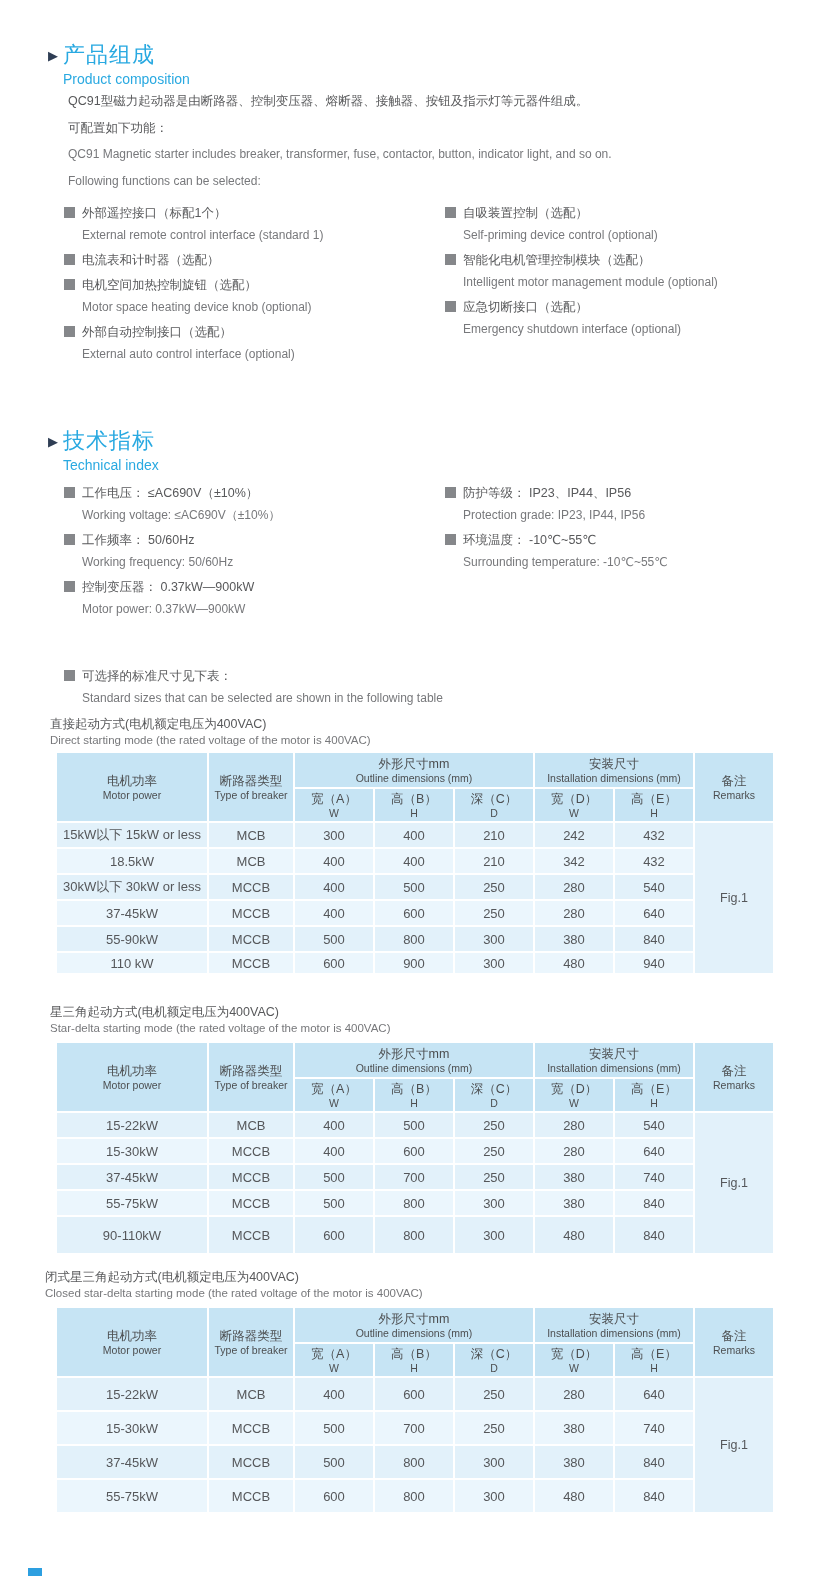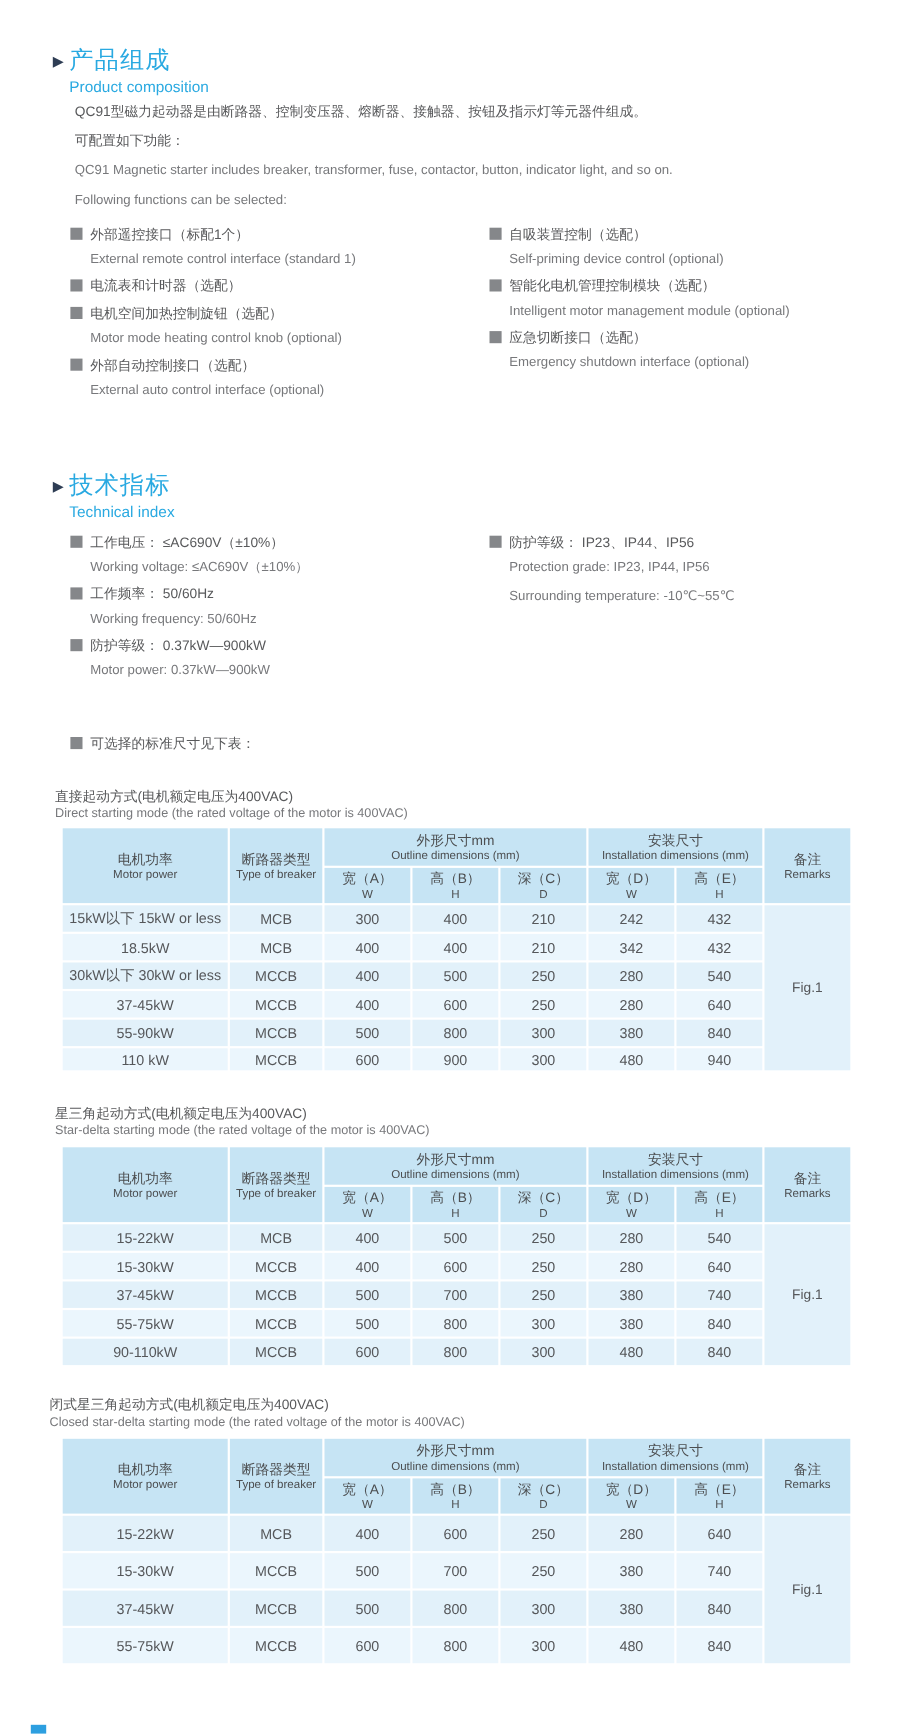--- a/index.html
+++ b/index.html
@@ -79,7 +79,7 @@
     </div>
     <div class="feat-item">
       <div class="feat-cn"><span class="feat-bullet"></span><span>电机空间加热控制旋钮（选配）</span></div>
-      <div class="feat-en">Motor mode heating control knob (optional)</div>
+      <div class="feat-en">Motor space heating device knob (optional)</div>
     </div>
     <div class="feat-item">
       <div class="feat-cn"><span class="feat-bullet"></span><span>外部自动控制接口（选配）</span></div>

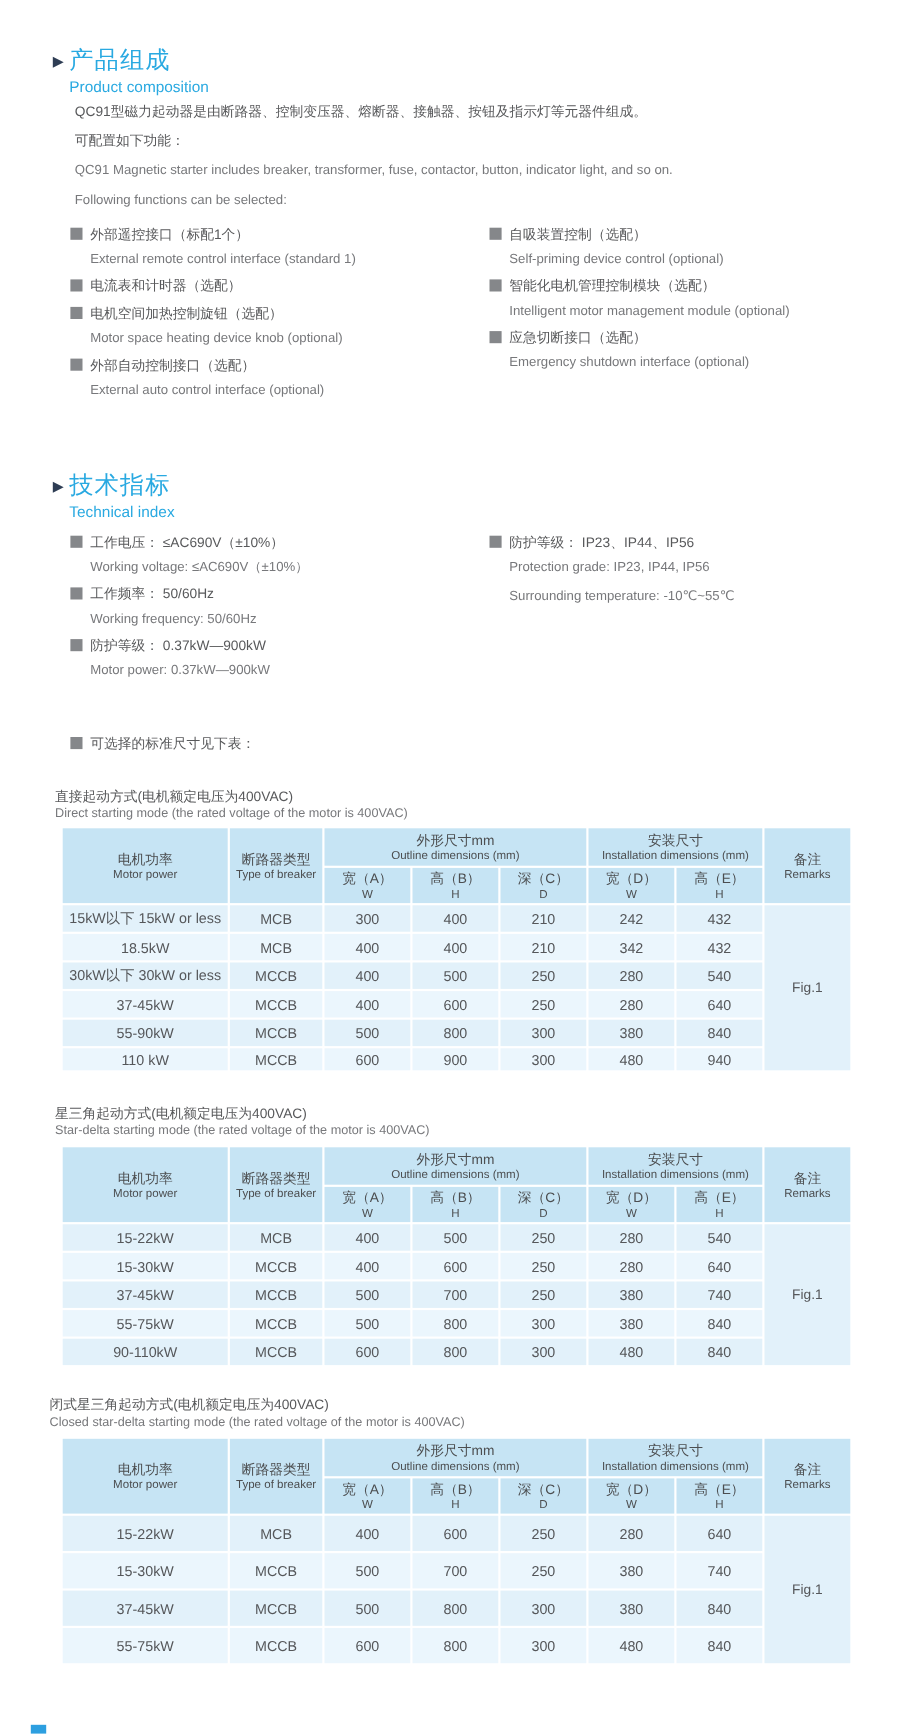--- a/index.html
+++ b/index.html
@@ -129,6 +129,7 @@
       <div class="feat-en">Protection grade: IP23, IP44, IP56</div>
     </div>
     <div class="feat-item">
+      <div class="feat-cn"><span class="feat-bullet"></span><span>环境温度： -10℃~55℃</span></div>
       <div class="feat-en">Surrounding temperature: -10℃~55℃</div>
     </div>
   </div>

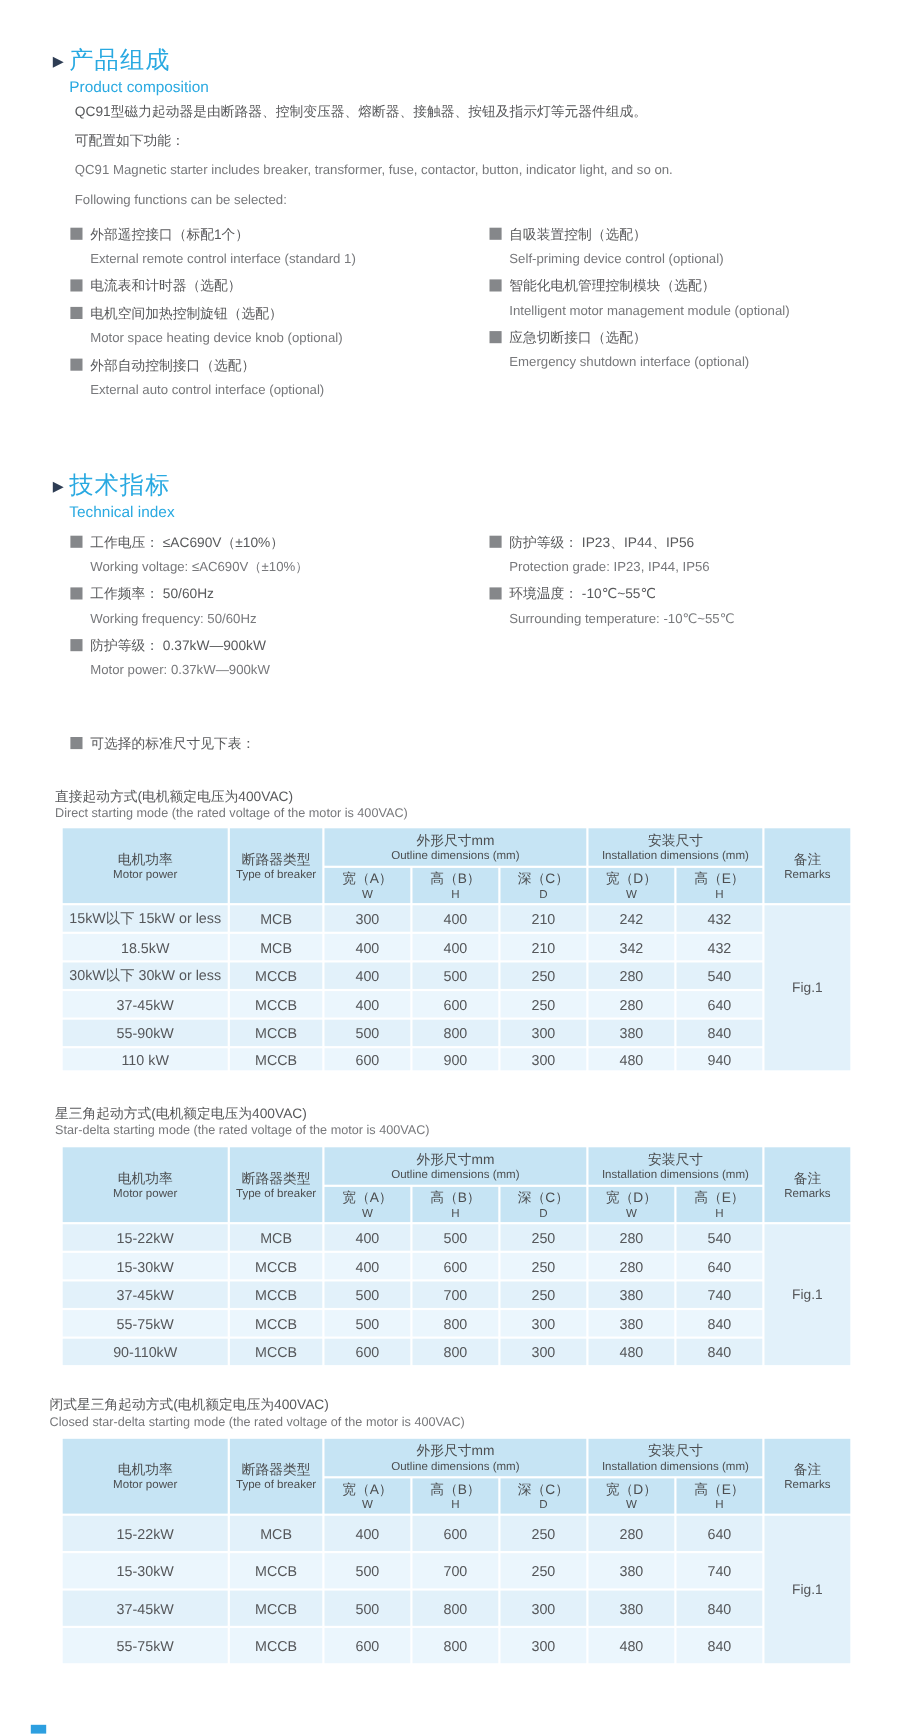--- a/index.html
+++ b/index.html
@@ -119,7 +119,7 @@
       <div class="feat-en">Working frequency: 50/60Hz</div>
     </div>
     <div class="feat-item">
-      <div class="feat-cn"><span class="feat-bullet"></span><span>防护等级： 0.37kW—900kW</span></div>
+      <div class="feat-cn"><span class="feat-bullet"></span><span>控制变压器： 0.37kW—900kW</span></div>
       <div class="feat-en">Motor power: 0.37kW—900kW</div>
     </div>
   </div>

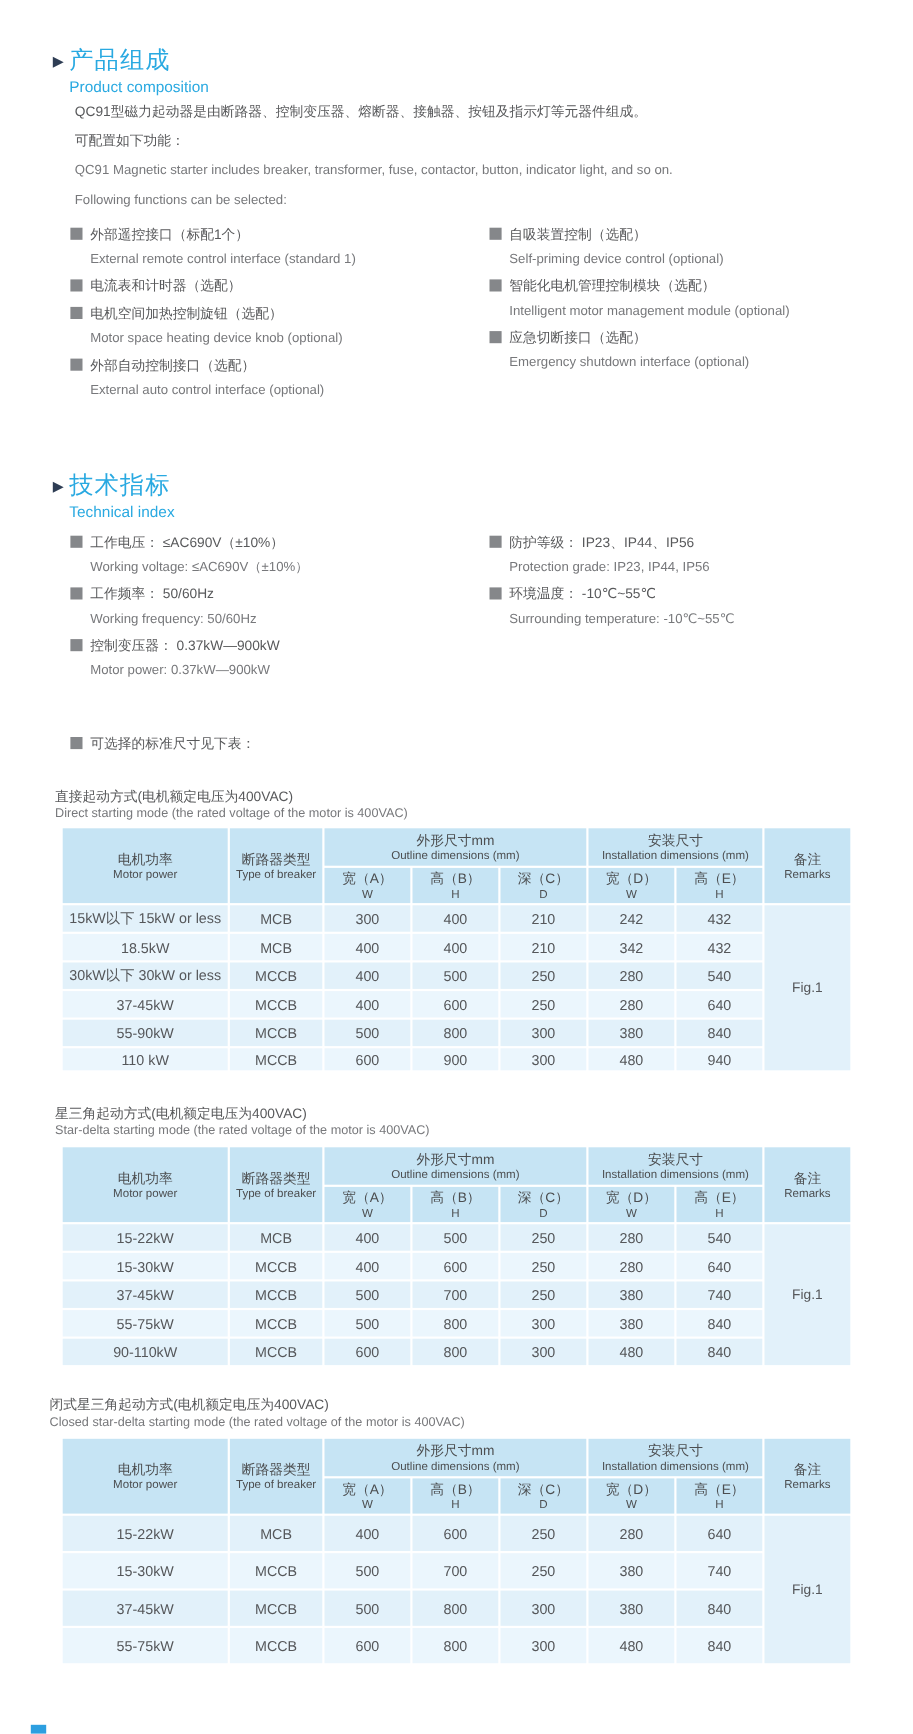--- a/index.html
+++ b/index.html
@@ -136,6 +136,7 @@
 
 <div class="abs" style="left:64px;top:666px;">
   <div class="feat-cn"><span class="feat-bullet"></span><span>可选择的标准尺寸见下表：</span></div>
+  <div class="feat-en">Standard sizes that can be selected are shown in the following table</div>
 </div>
 
 <div class="abs" style="left:50px;top:716px;">

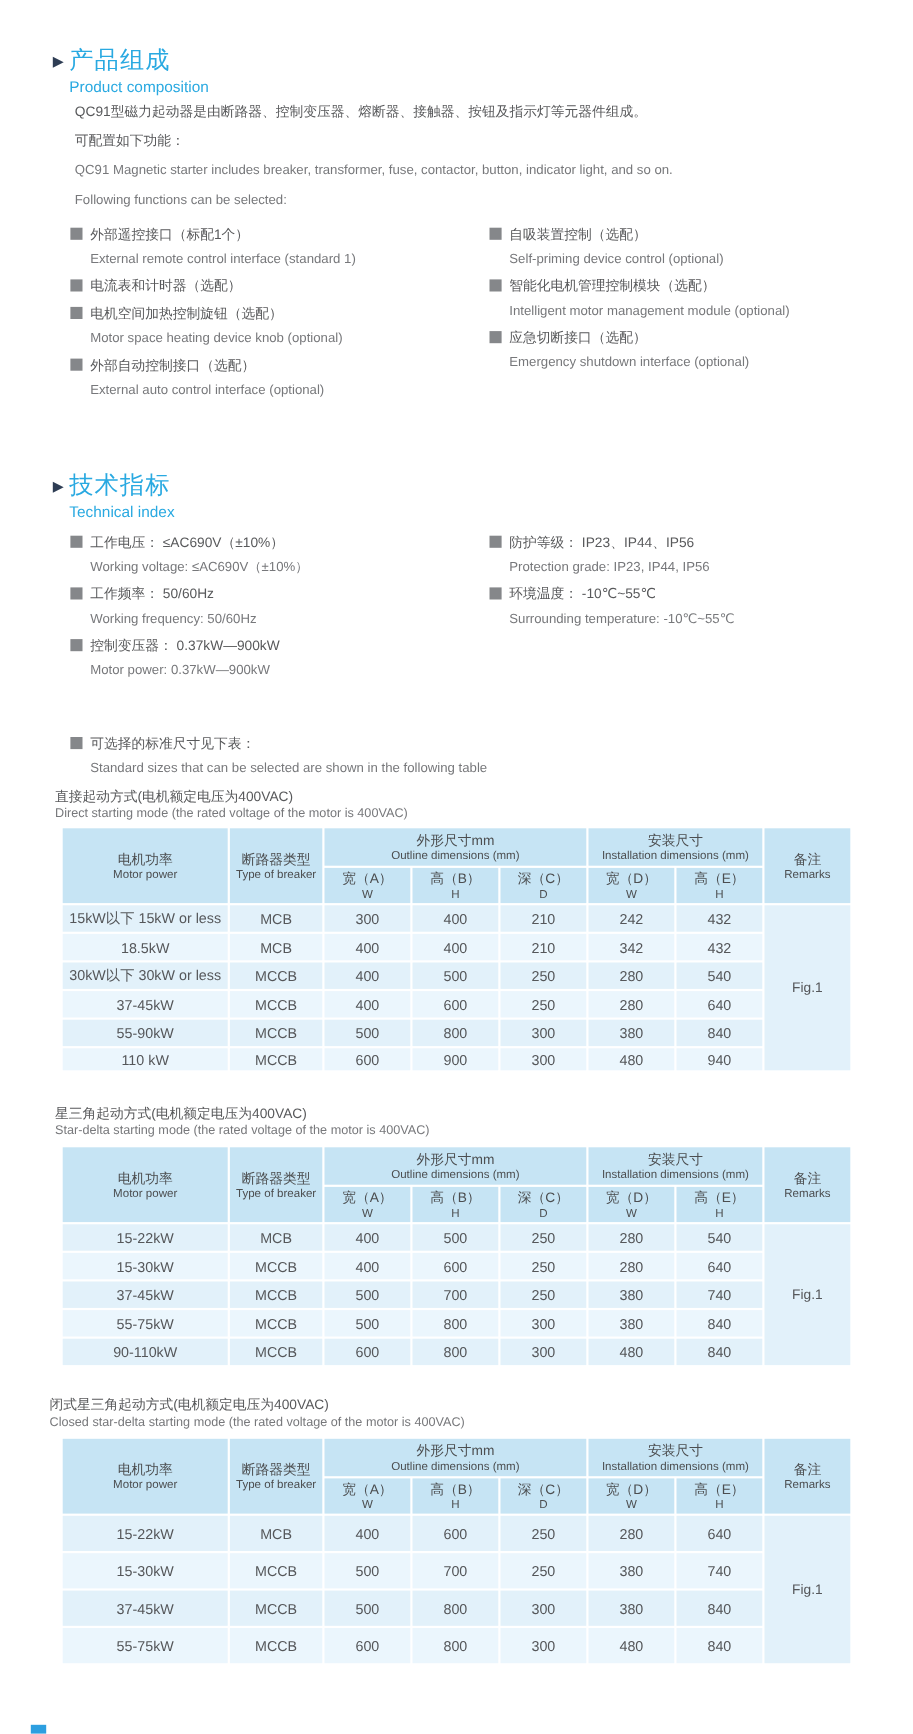--- a/index.html
+++ b/index.html
@@ -361,7 +361,7 @@
           <td>380</td>
           <td>840</td>
         </tr>
-        <tr class="row-a" style="height: 24px; margin-top: 37px;">
+        <tr class="row-a" style="height: 36px; margin-top: 37px;">
           <td>90-110kW</td>
           <td>MCCB</td>
           <td>600</td>

